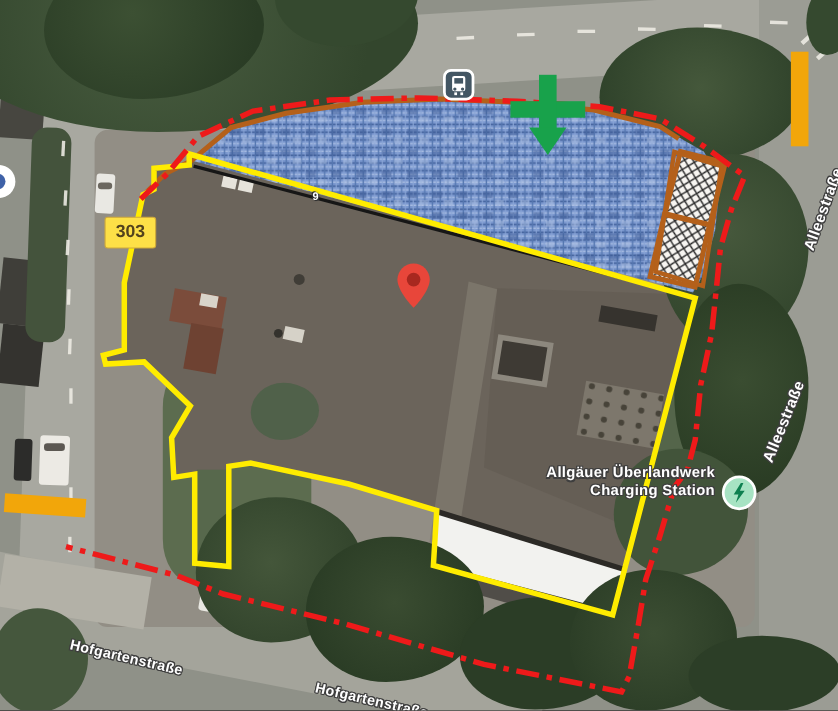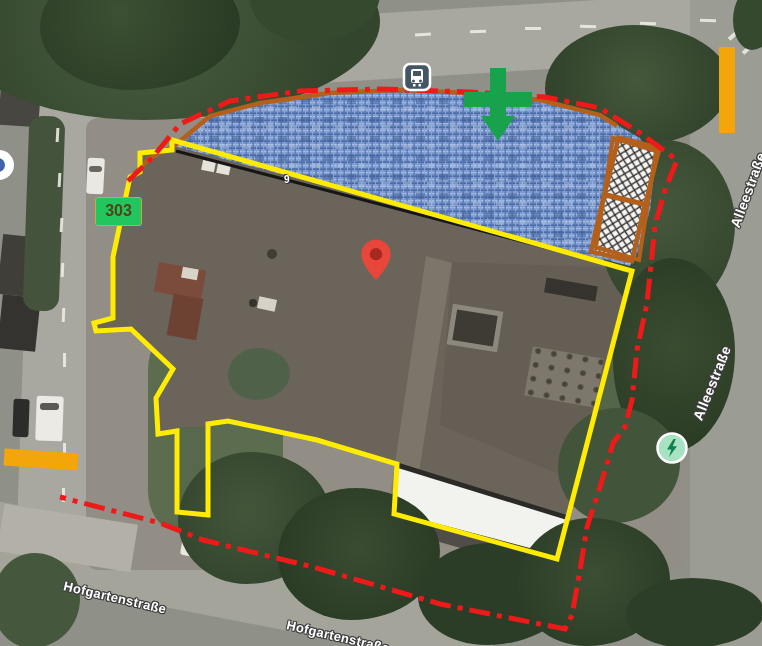--- a/index.html
+++ b/index.html
@@ -13,7 +13,7 @@
   .mlabel{position:absolute;color:#fff;font-size:14px;font-weight:700;letter-spacing:.3px;white-space:nowrap;
     text-shadow:-1px -1px 0 #3f3f3f,1px -1px 0 #3f3f3f,-1px 1px 0 #3f3f3f,1px 1px 0 #3f3f3f,0 -1px 0 #3f3f3f,0 1px 0 #3f3f3f,-1px 0 0 #3f3f3f,1px 0 0 #3f3f3f;}
   .poi-label{font-size:13.5px;line-height:16px;text-align:right;font-weight:700;}
-  .badge303{position:absolute;left:95px;top:197px;width:45px;height:27px;background:#22c55e;border:1px solid #cfa93a;border-radius:3px;
+  .badge303{position:absolute;left:95px;top:197px;width:45px;height:27px;background:#fde047;border:1px solid #cfa93a;border-radius:3px;
     color:#53431d;font-size:16px;font-weight:700;text-align:center;line-height:26px;}
   .num9{position:absolute;left:284px;top:174px;color:#fff;font-size:10px;font-weight:700;text-shadow:0 0 2px #333,1px 1px 0 #333,-1px -1px 0 #333;}
   

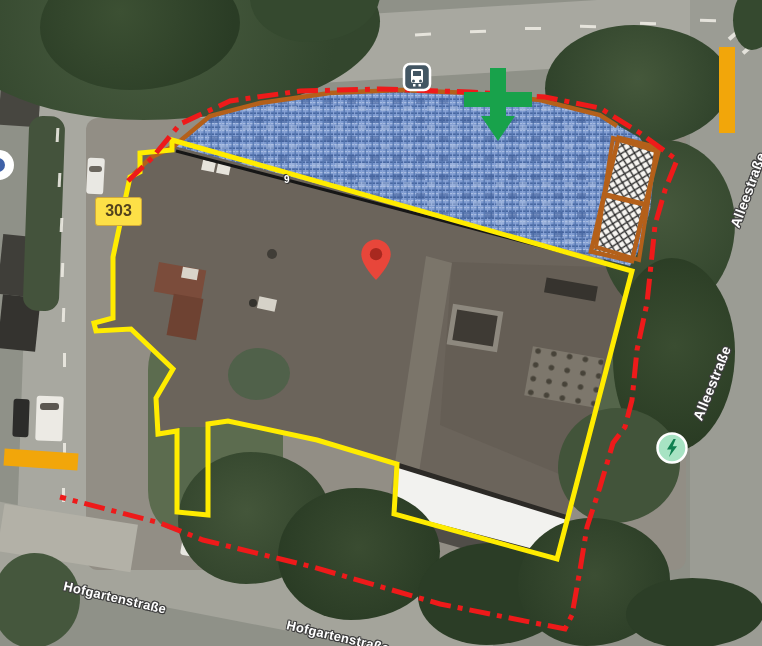--- a/index.html
+++ b/index.html
@@ -180,6 +180,10 @@
   <div class="mlabel" style="left:35px;top:590px;width:160px;text-align:center;font-size:13px;transform:rotate(13deg);">Hofgartenstraße</div>
   <div class="mlabel" style="left:258px;top:629px;width:160px;text-align:center;font-size:13px;transform:rotate(13deg);">Hofgartenstraße</div>
 
+  <div class="mlabel poi-label" style="left:430px;top:422px;width:220px;">
+    <div>Allgäuer Überlandwerk</div>
+    <div>Charging Station</div>
+  </div>
 
   <svg class="abs" style="left:402px;top:62px;" width="30" height="30" viewBox="0 0 30 30">
     <rect x="2" y="2" width="26" height="26" rx="6" fill="#435663" stroke="#fff" stroke-width="2.5"></rect>

